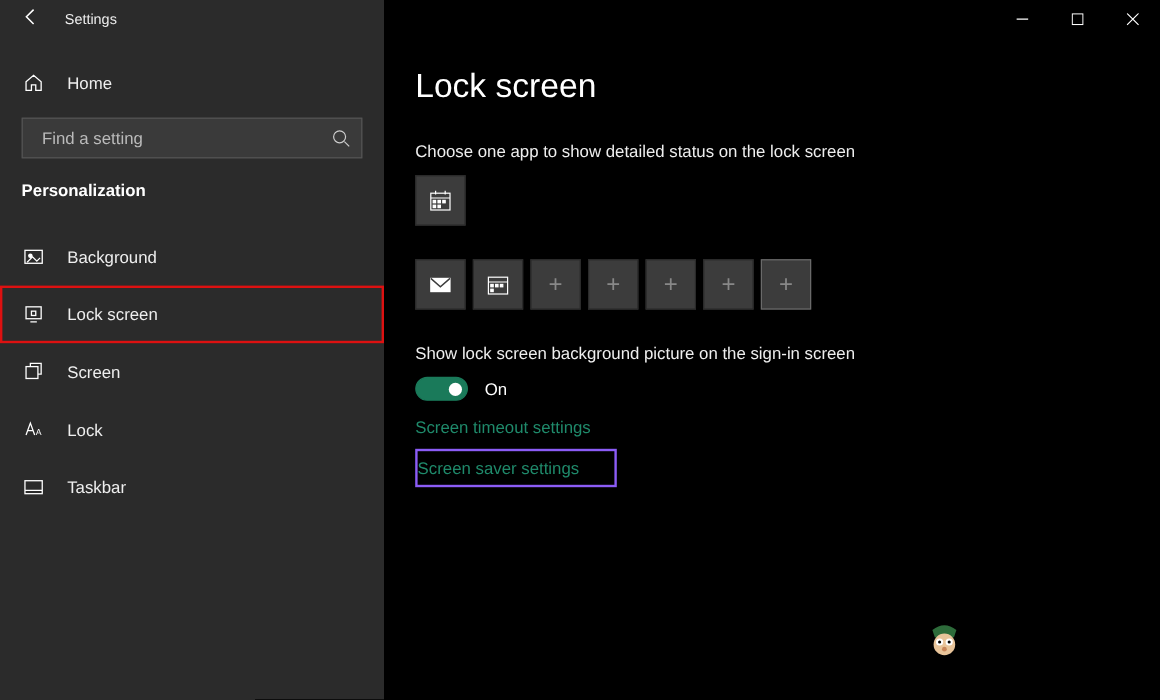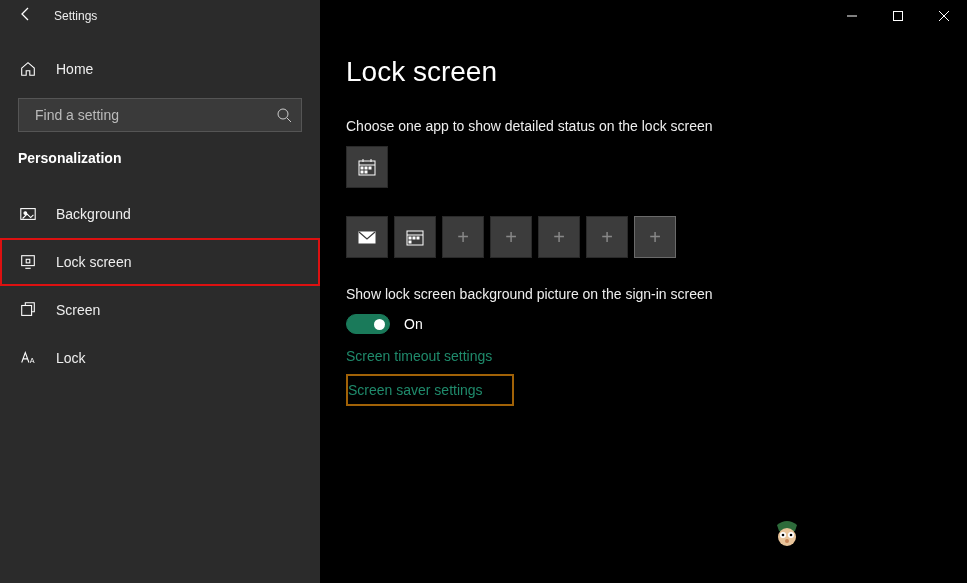--- a/index.html
+++ b/index.html
@@ -43,7 +43,7 @@
   .tiles-row { display:flex; gap:6px; }
   .plus { font-size: 20px; color: #888; }
   .link { color: #1f8a6b; font-size: 14px; cursor:pointer; display:block; margin-top: 12px; }
-  .link.highlight { border: 2px solid #a16207; padding: 6px 10px 6px 0; display:inline-block; margin-top:10px; width:168px; }
+  .link.highlight { border: 2px solid #8b5cf6; padding: 6px 10px 6px 0; display:inline-block; margin-top:10px; width:168px; }
   .avatar { position:absolute; right:160px; bottom:30px; width:40px; height:40px; }
 </style>
 </head>

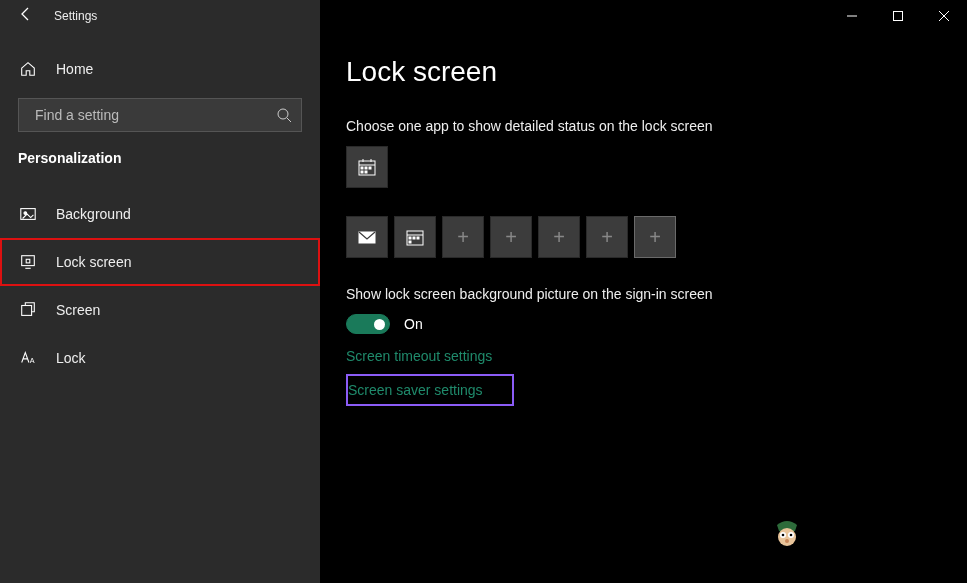--- a/index.html
+++ b/index.html
@@ -137,6 +137,15 @@
           </span>
         <span>Lock</span>
       </div>
+      <div class="nav-row">
+        <span class="icon-slot">
+            <svg viewBox="0 0 20 20">
+              <rect x="2" y="4" width="16" height="12"></rect>
+              <line x1="2" y1="13" x2="18" y2="13"></line>
+            </svg>
+          </span>
+        <span>Taskbar</span>
+      </div>
     </div>
   </div>
 

